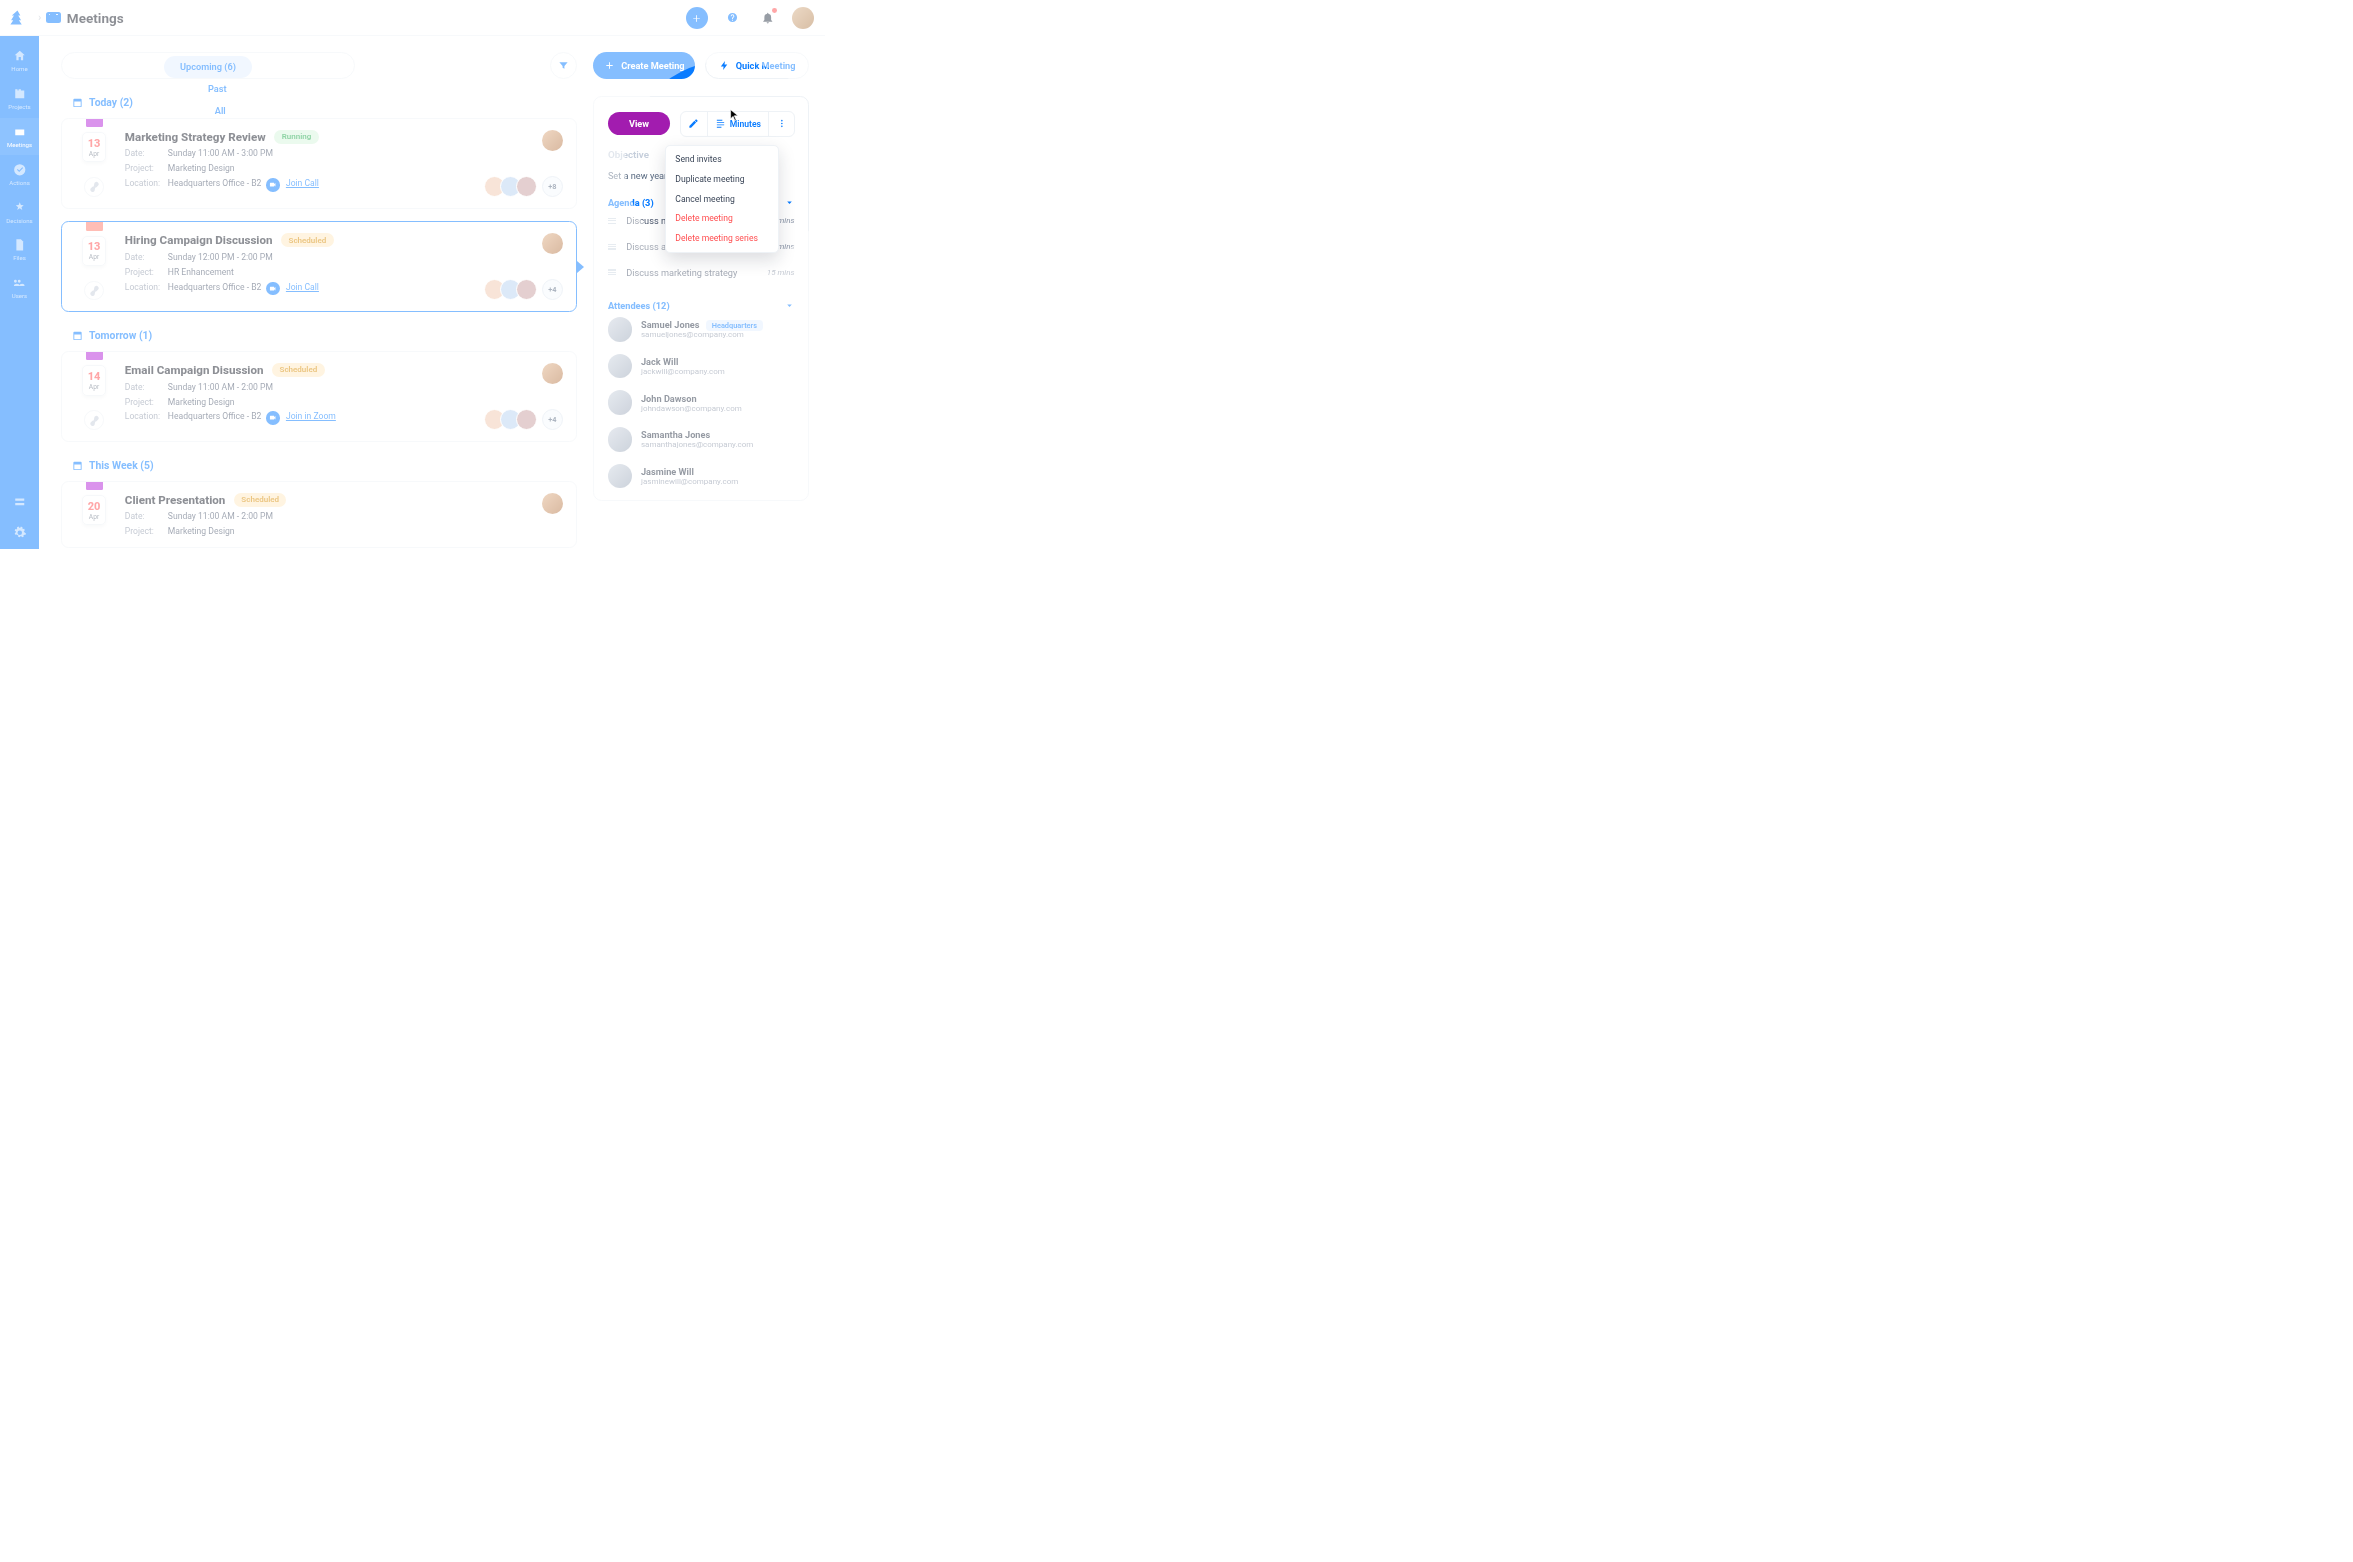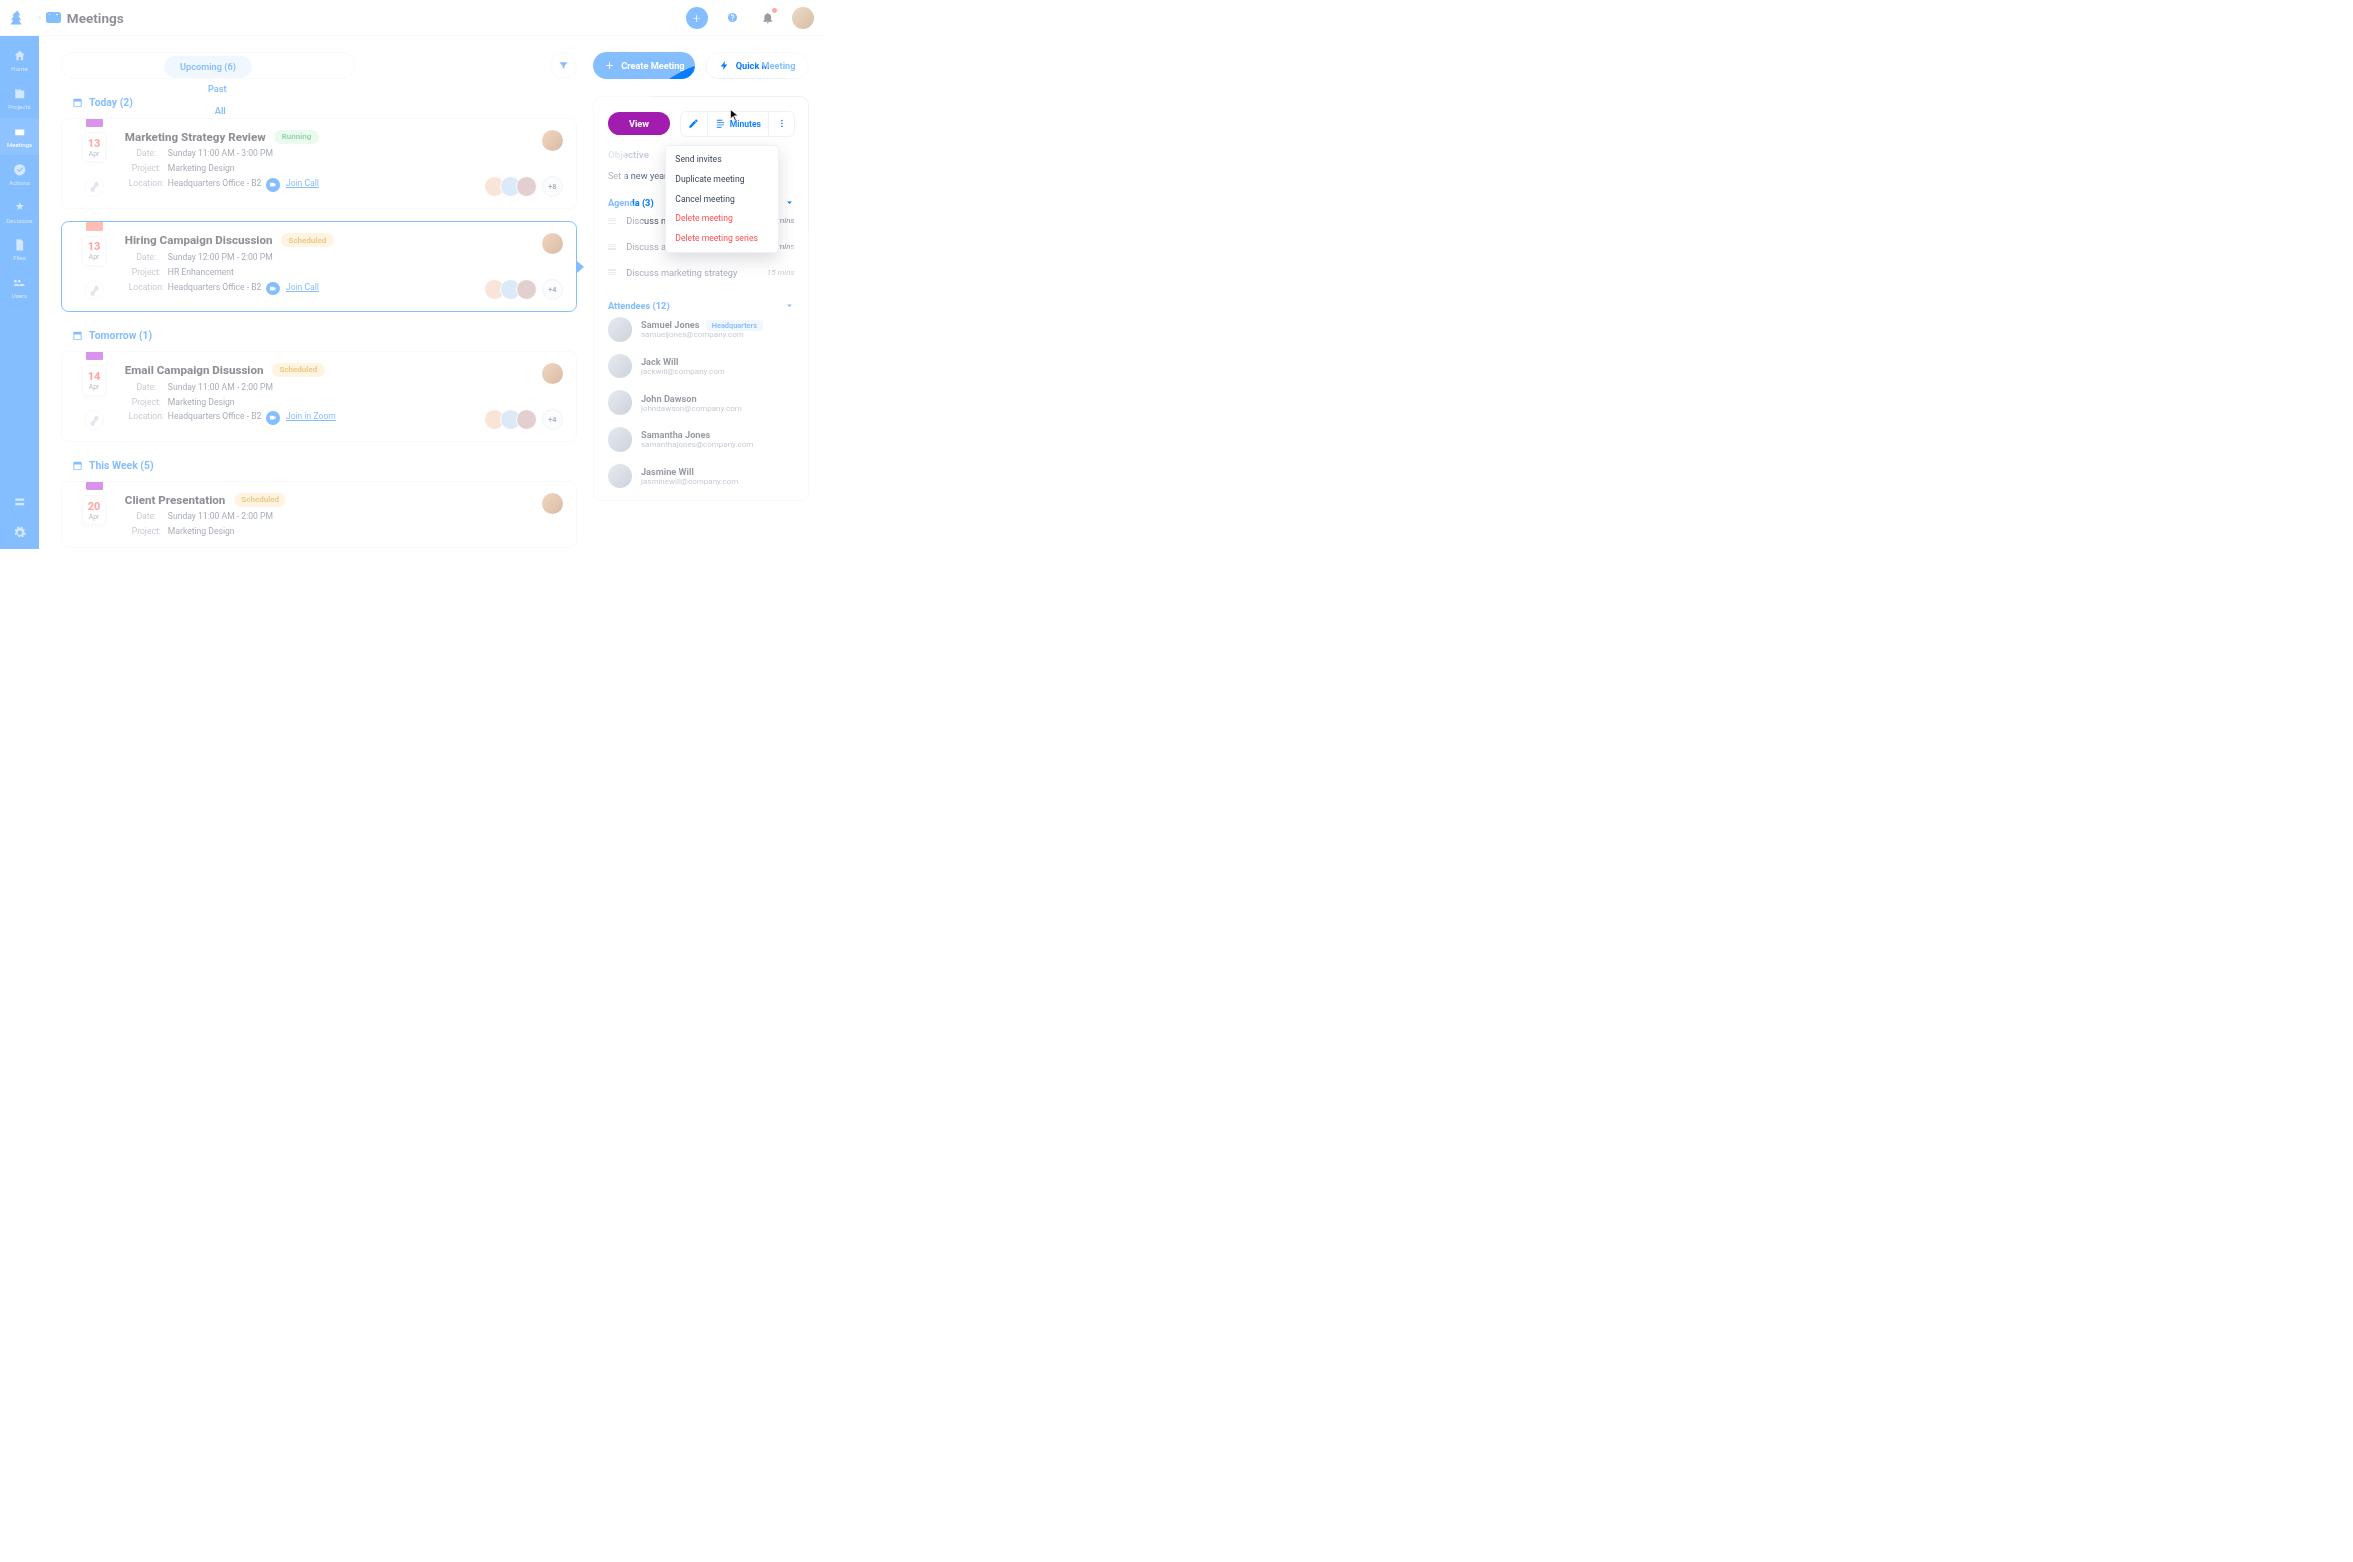--- a/index.html
+++ b/index.html
@@ -55,7 +55,7 @@
 .date-day { color: #ff4d4f; font-weight: 800; font-size: 11px; }
 .date-mon { color: #6a7585; font-size: 6.7px; }
 .link-icon { margin-top: 14.7px; color:#c7cedb; width:19.6px; height:19.6px; border:0.6px solid #edf1f5; border-radius:50%; display:flex; align-items:center; justify-content:center; }
-.card-main { flex: 1; padding: 11px 0 0 12.3px; text-align: center; }
+.card-main { flex: 1; padding: 11px 0 0 12.3px; }
 .card-title-row { display: flex; align-items: center; gap: 8.6px; }
 .card-title { font-size: 11.6px; font-weight: 800; color: #1a1f2b; }
 .badge { font-size: 8px; font-weight: 600; padding: 2.5px 7.4px; border-radius: 612px; }

